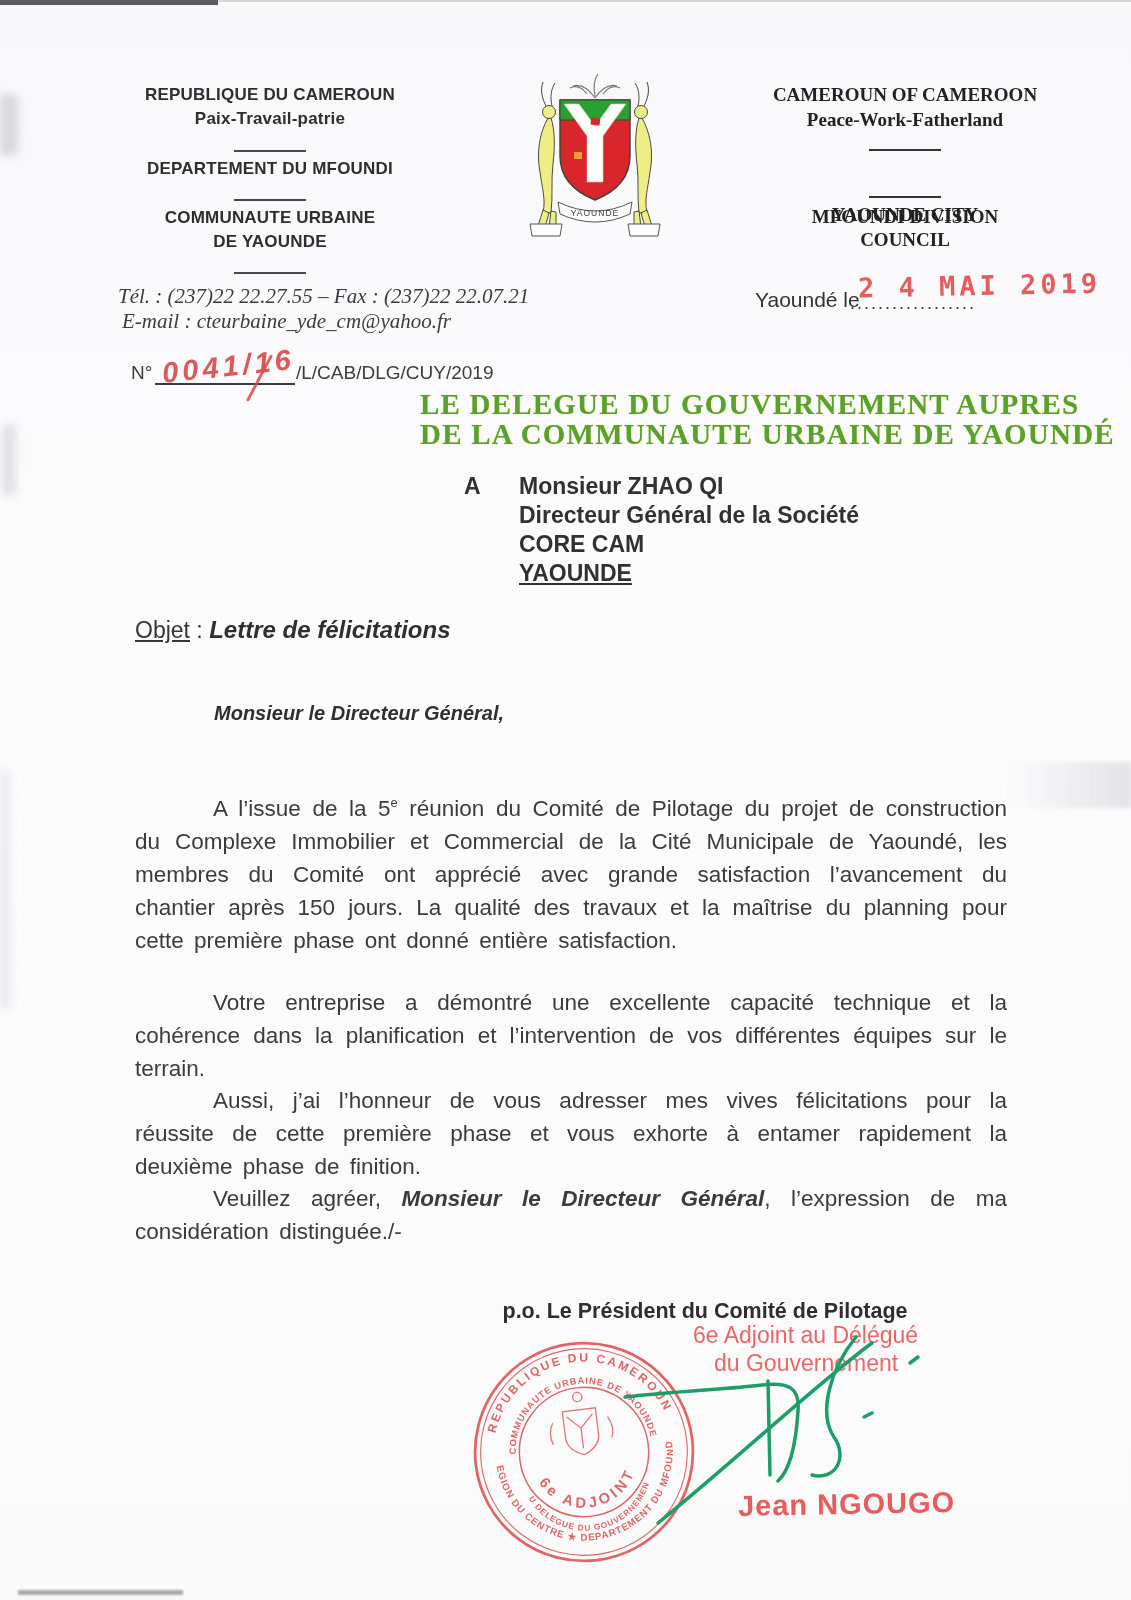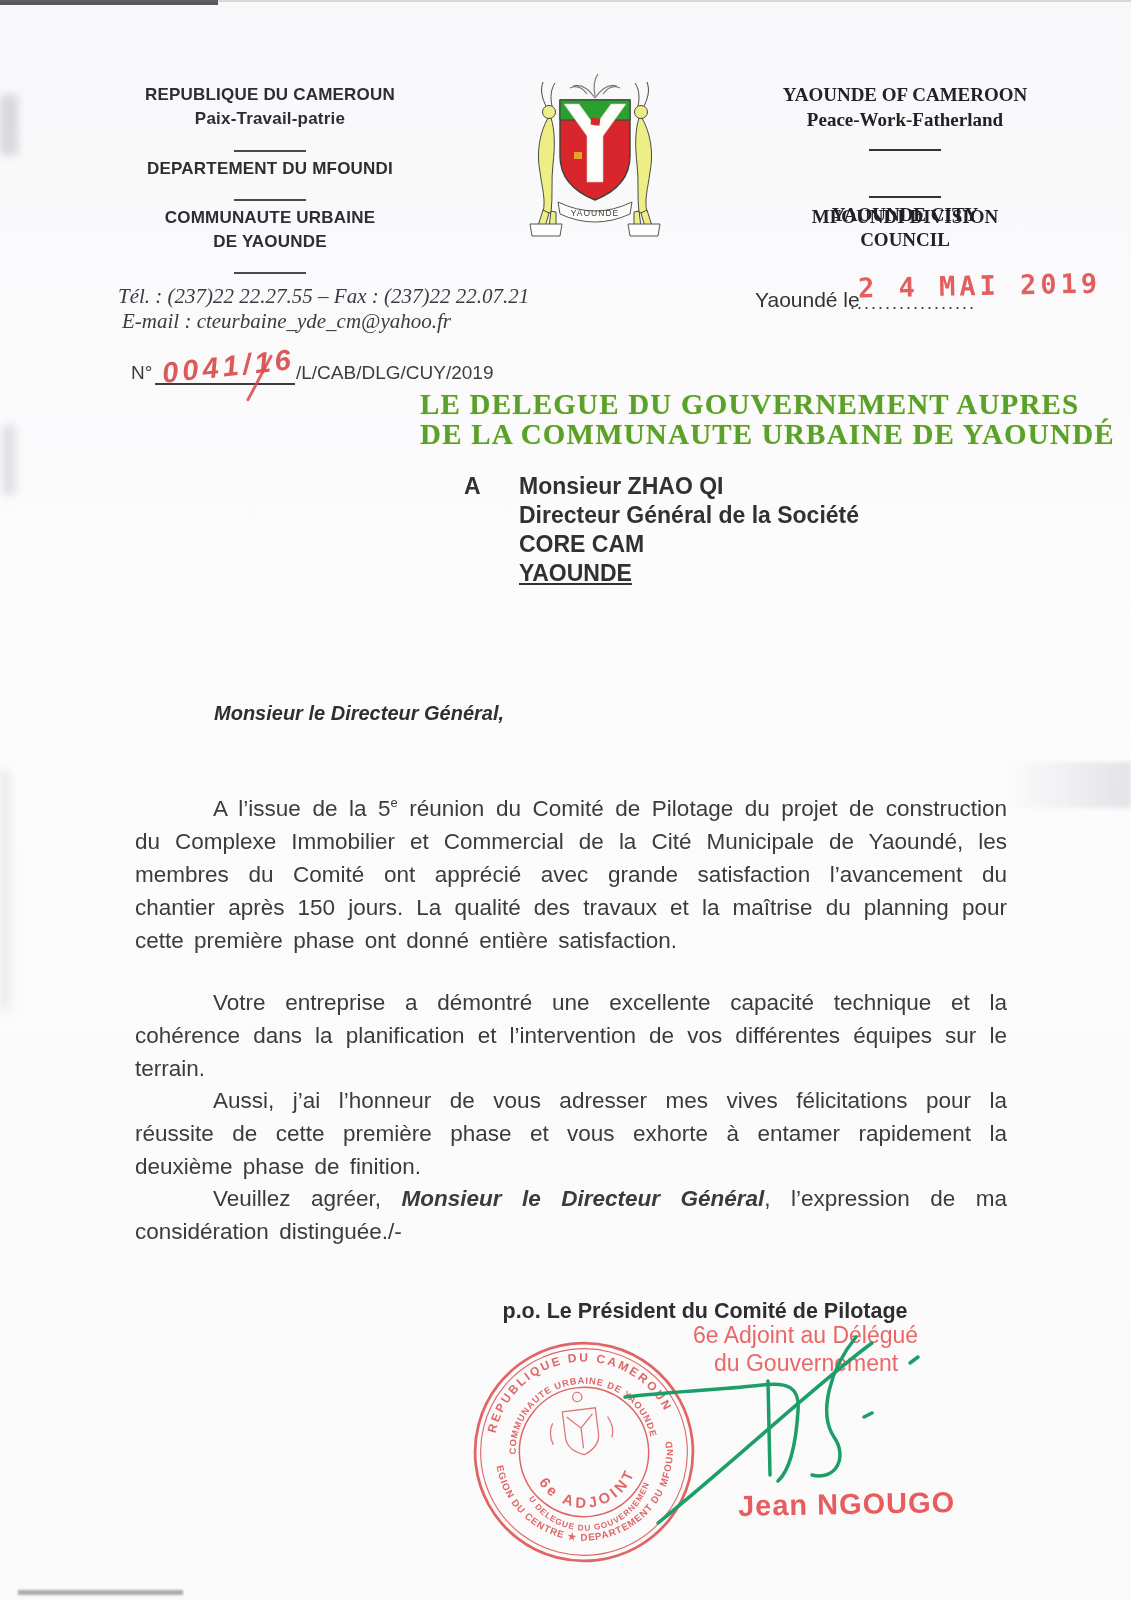--- a/index.html
+++ b/index.html
@@ -111,7 +111,7 @@
     </svg>
   </div>
 
-  <div class="abs ctr hd-right" style="left:745px;top:84px;width:320px;">YAOUNDE OF CAMEROON</div>
+  <div class="abs ctr hd-right" style="left:745px;top:84px;width:320px;">CAMEROUN OF CAMEROON</div>
   <div class="abs ctr hd-right" style="left:745px;top:109px;width:320px;">Peace-Work-Fatherland</div>
   <div class="abs sep" style="left:869px;top:149px;border-color:#333;"></div>
   <div class="abs ctr hd-right" style="left:745px;top:163px;width:320px;margin-top:43px;">MFOUNDI DIVISION</div>

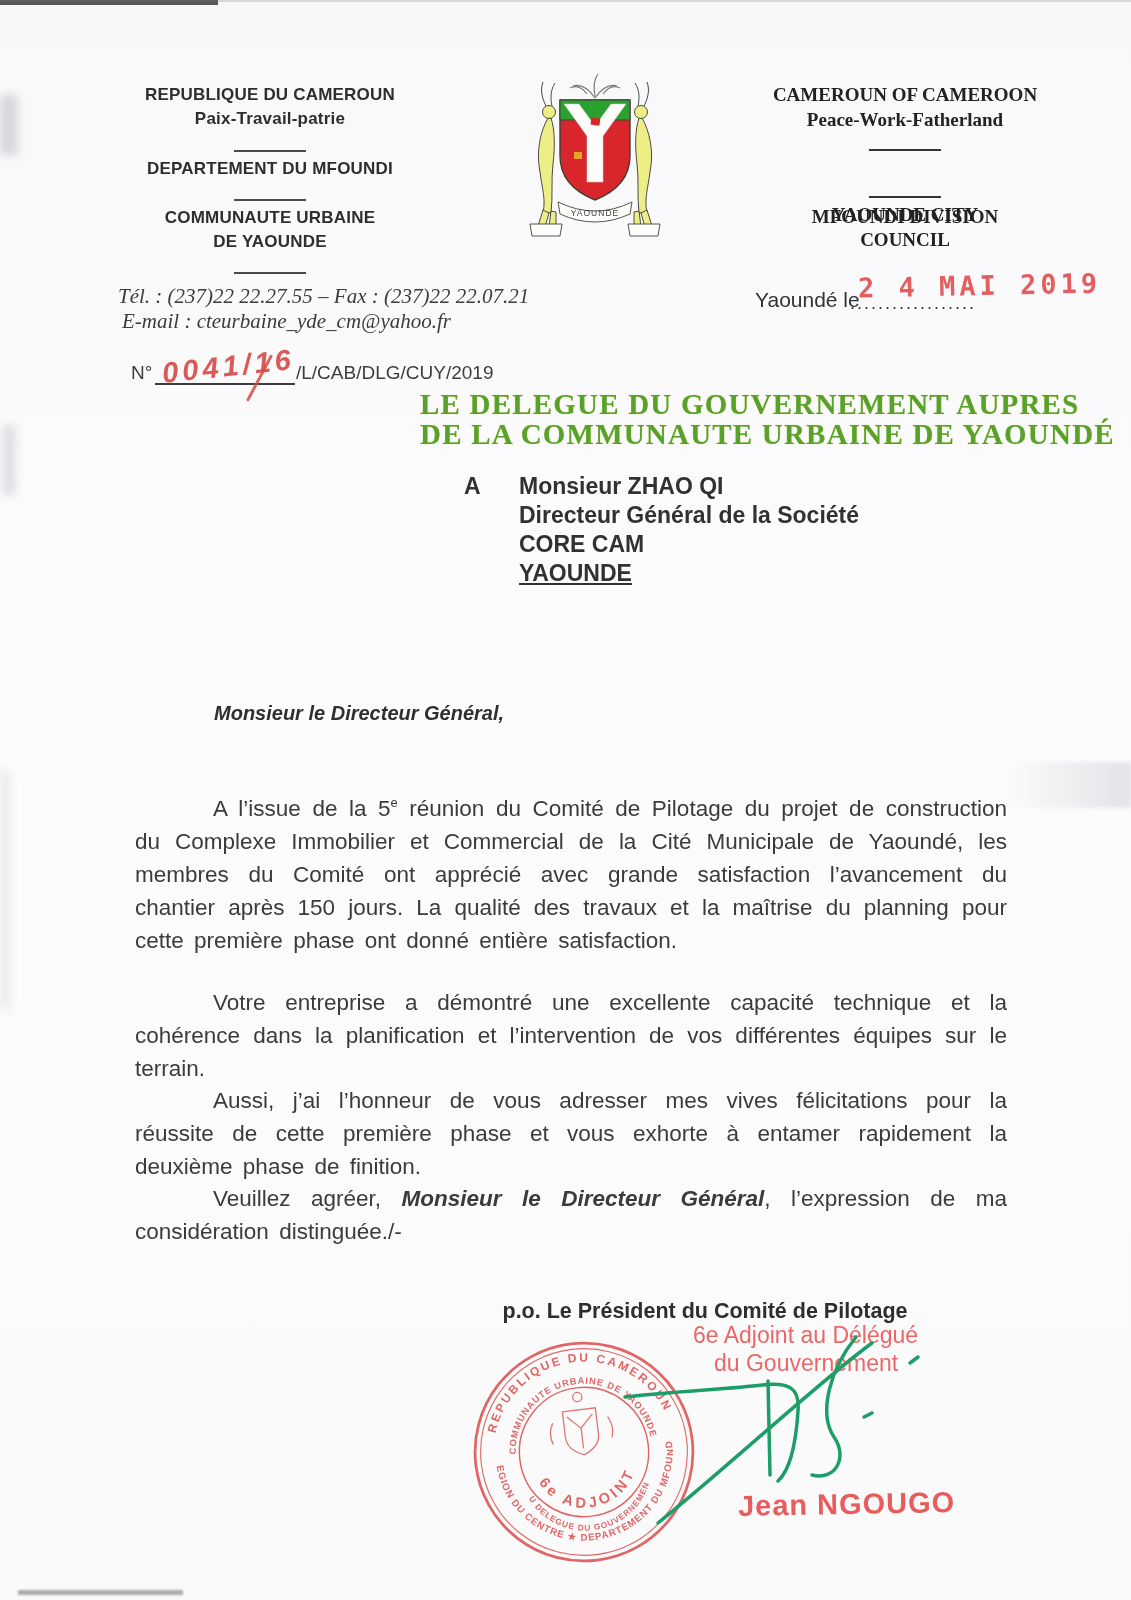--- a/index.html
+++ b/index.html
@@ -138,6 +138,9 @@
   <div class="abs addr" style="left:519px;top:530px;">CORE CAM</div>
   <div class="abs addr uline" style="left:519px;top:559px;">YAOUNDE</div>
 
+  <div class="abs" style="left:135px;top:616px;">
+    <span class="objet-lbl">Objet</span><span class="objet-sep"> : </span><span class="objet-val bolditalic">Lettre de félicitations</span>
+  </div>
 
   <div class="abs salut" style="left:214px;top:702px;">Monsieur le Directeur Général,</div>
 

